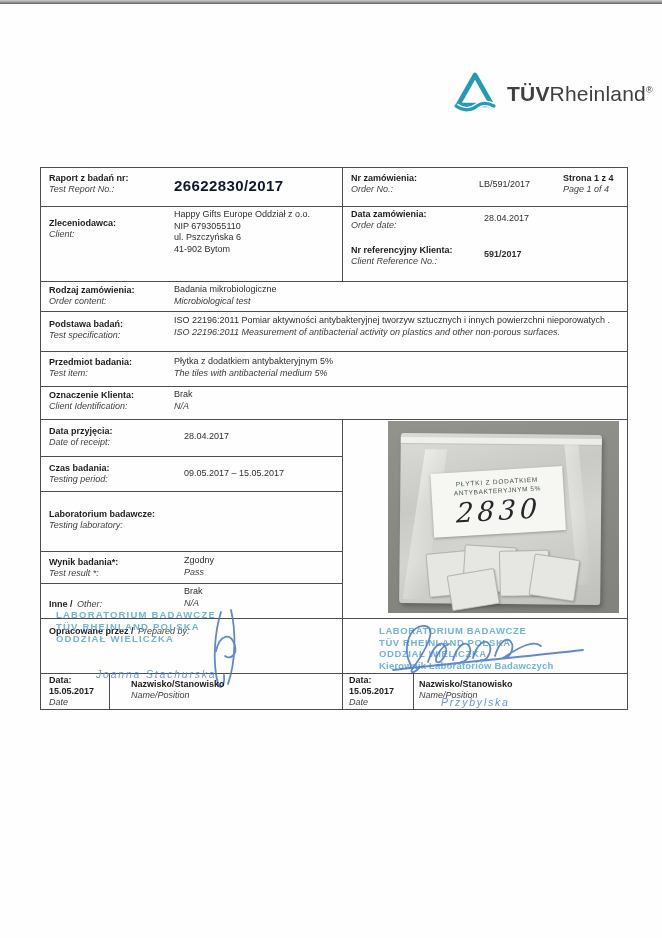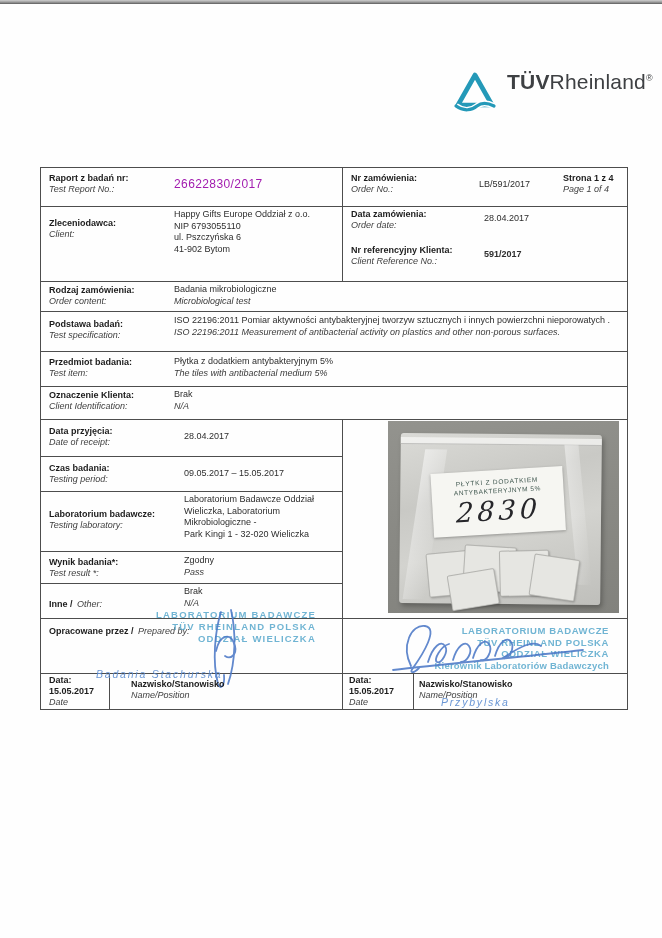--- a/index.html
+++ b/index.html
@@ -10,7 +10,7 @@
   .scan-top{position:absolute;top:0;left:0;right:0;height:4px;
             background:linear-gradient(#cfcfcf,#9a9a9a 55%,#5c5c5c);}
   
-  .logo{position:absolute;left:452px;top:70px;display:flex;align-items:flex-start;}
+  .logo{position:absolute;left:452px;top:70px;display:flex;align-items:center;}
   .logo-text{font-size:21px;color:#3e4043;margin-left:9px;letter-spacing:.2px;white-space:nowrap;}
   .logo-text .tuv{font-weight:bold;}
   .logo-text .reg{font-size:9px;vertical-align:super;}

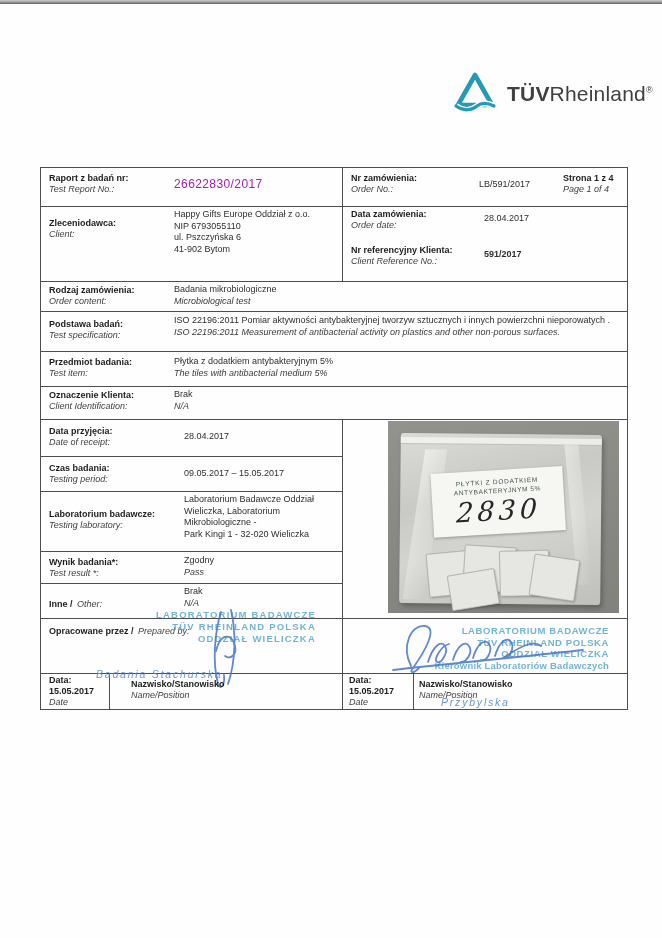--- a/index.html
+++ b/index.html
@@ -23,7 +23,7 @@
   .val{font-size:9px;color:#2d2d2d;line-height:11.5px;white-space:nowrap;}
   .vali{font-style:italic;color:#3a3a3a;}
   .valb{font-weight:bold;}
-  .big{font-size:12px;font-weight:normal;color:#a21caf;letter-spacing:.4px;}
+  .big{font-size:15px;font-weight:bold;color:#0f172a;letter-spacing:.4px;}
   
   .stamp{position:absolute;text-align:right;color:#58a8cc;opacity:.85;font-weight:bold;
          font-size:9.5px;letter-spacing:1.2px;line-height:12px;white-space:nowrap;}

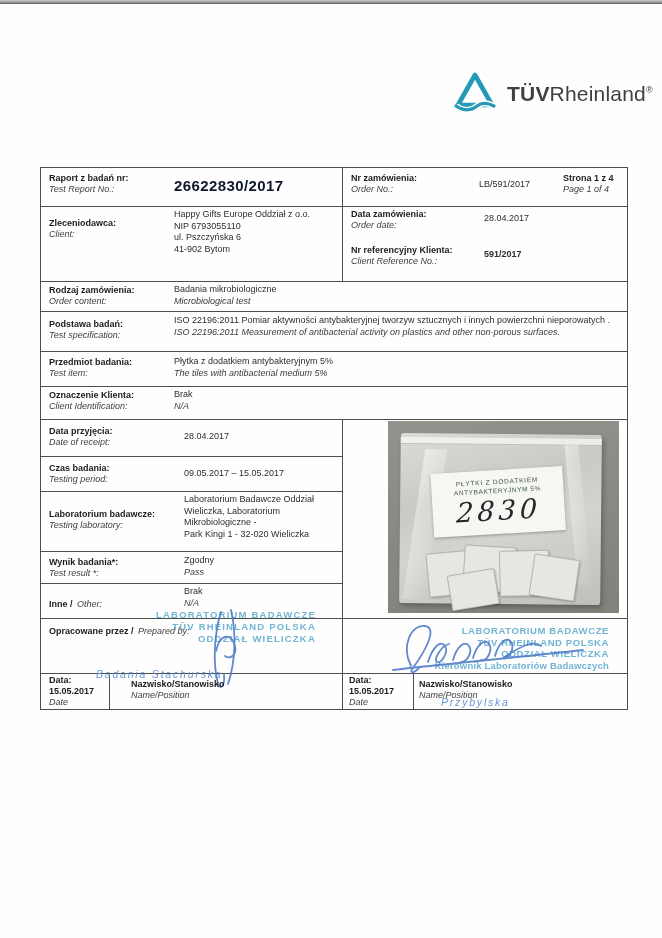--- a/index.html
+++ b/index.html
@@ -175,12 +175,6 @@
       <div class="pl">Laboratorium badawcze:</div>
       <div class="en">Testing laboratory:</div>
     </div>
-    <div class="abs" style="left:143px;top:326px">
-      <div class="val">Laboratorium Badawcze Oddział</div>
-      <div class="val">Wieliczka, Laboratorium</div>
-      <div class="val">Mikrobiologiczne -</div>
-      <div class="val">Park Kingi 1 - 32-020 Wieliczka</div>
-    </div>
 
     <div class="abs" style="left:8px;top:389px">
       <div class="pl">Wynik badania*:</div>

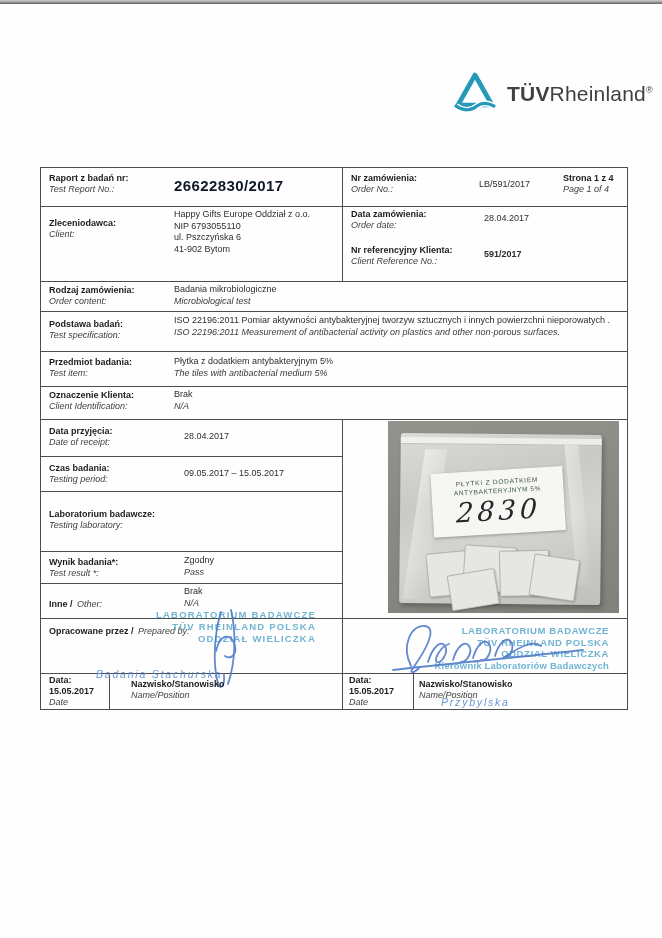--- a/index.html
+++ b/index.html
@@ -25,7 +25,7 @@
   .valb{font-weight:bold;}
   .big{font-size:15px;font-weight:bold;color:#0f172a;letter-spacing:.4px;}
   
-  .stamp{position:absolute;text-align:right;color:#58a8cc;opacity:.85;font-weight:bold;
+  .stamp{position:absolute;text-align:left;color:#58a8cc;opacity:.85;font-weight:bold;
          font-size:9.5px;letter-spacing:1.2px;line-height:12px;white-space:nowrap;}
   .stamp.right{letter-spacing:.6px;line-height:11.5px;}
   .bluename{position:absolute;color:#5a8bd0;font-style:italic;font-size:10.5px;

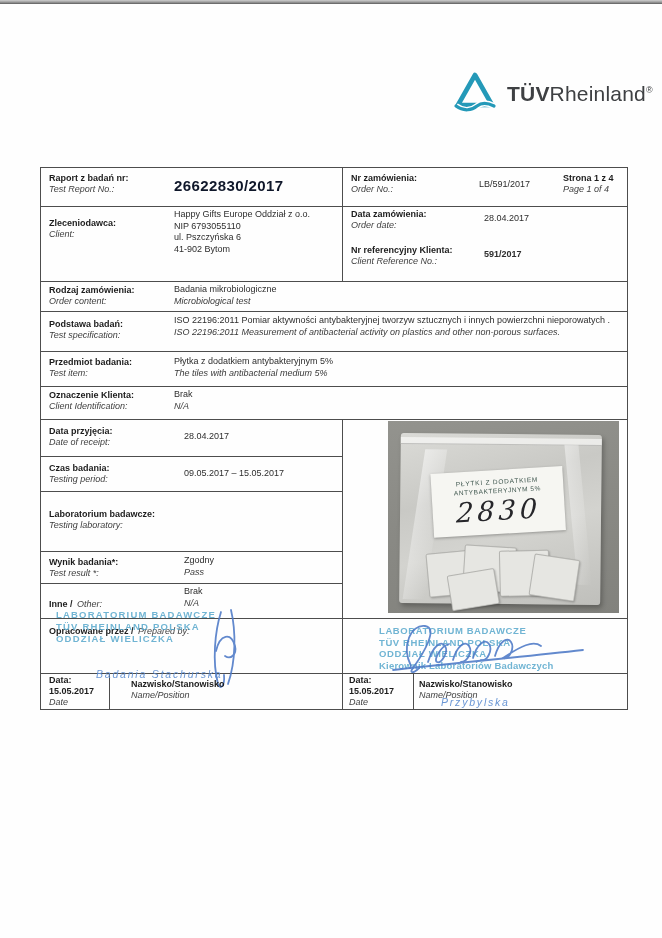--- a/index.html
+++ b/index.html
@@ -229,7 +229,7 @@
         <path d="M25 45 C 29 28 40 26 44 40 C 46 48 40 54 34 50"></path>
       </g>
     </svg>
-    <div class="bluename" style="left:55px;top:500px">Badania Stachurska</div>
+    <div class="bluename" style="left:55px;top:500px">Joanna Stachurska</div>
 
     <div class="stamp right" style="left:338px;top:457px;width:230px">
       <div>LABORATORIUM BADAWCZE</div>

